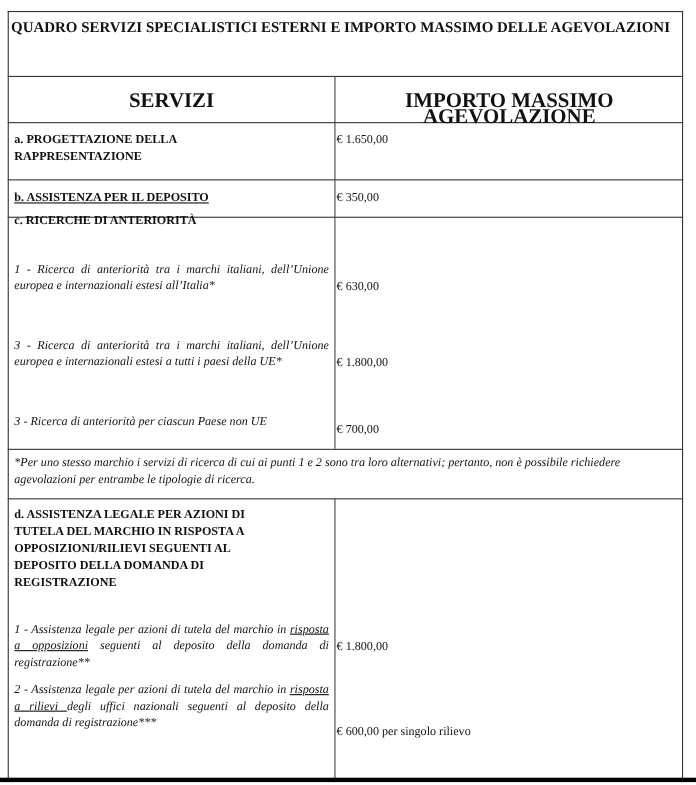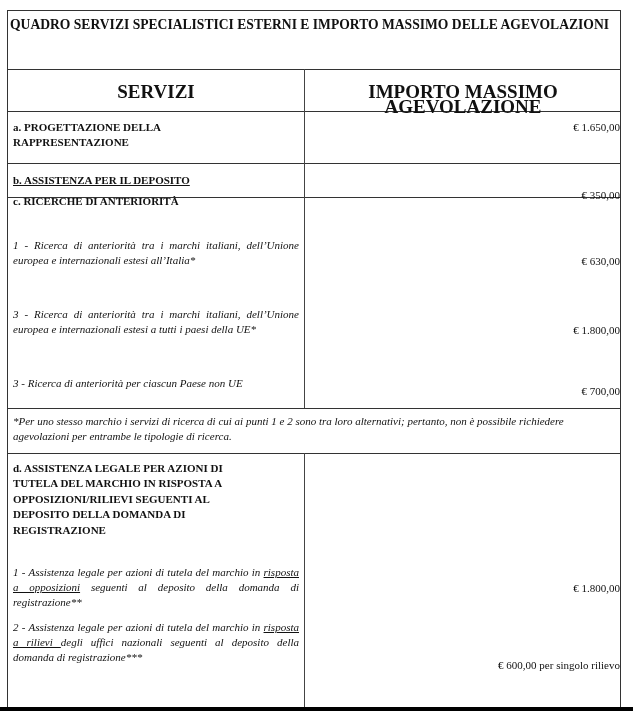--- a/index.html
+++ b/index.html
@@ -66,7 +66,7 @@
       font-weight: bold; text-align: center; font-size: 19px;
     }
     .left-col { left: 13px; width: 286px; }
-    .right-col { left: 306px; width: 314px; text-align: right; }
+    .right-col { left: 306px; width: 314px; text-align: left; }
     .note { left: 13px; width: 604px; }
   </style>
 </head>

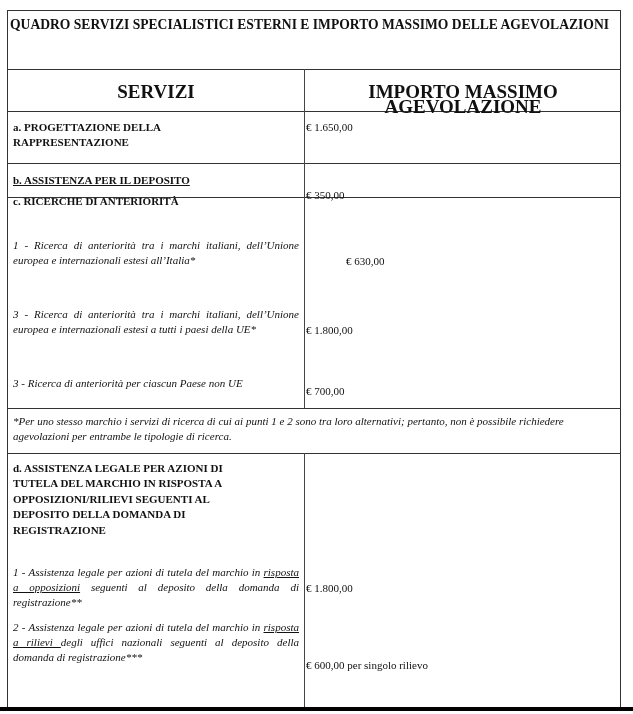--- a/index.html
+++ b/index.html
@@ -95,7 +95,7 @@
 <div class="cell right-col" style="top:120px;">€ 1.650,00</div>
 
 <div class="cell bold left-col" style="top:173px;text-decoration:underline;">b. ASSISTENZA PER IL DEPOSITO</div>
-<div class="cell right-col" style="top:188px;">€ 350,00</div>
+<div class="cell right-col" style="top:173px;">€ 350,00</div>
 
 <div class="cell bold left-col" style="top:194px;">c. RICERCHE DI ANTERIORITÀ</div>
 <div class="cell ital justify left-col" style="top:238px;">1 - Ricerca di anteriorità tra i marchi italiani, dell’Unione europea e internazionali estesi all’Italia*</div>

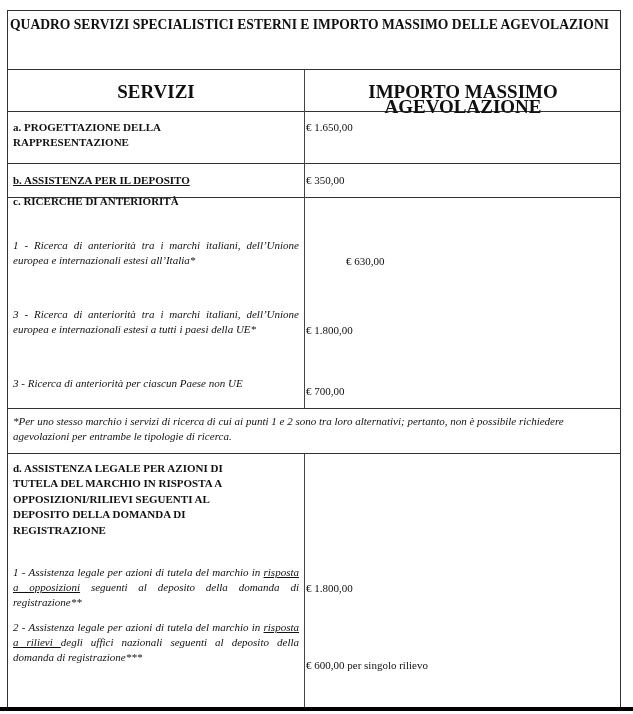--- a/index.html
+++ b/index.html
@@ -99,7 +99,7 @@
 
 <div class="cell bold left-col" style="top:194px;">c. RICERCHE DI ANTERIORITÀ</div>
 <div class="cell ital justify left-col" style="top:238px;">1 - Ricerca di anteriorità tra i marchi italiani, dell’Unione europea e internazionali estesi all’Italia*</div>
-<div class="cell right-col" style="top:254px;padding-left:40px;">€ 630,00</div>
+<div class="cell right-col" style="top:254px;">€ 630,00</div>
 
 <div class="cell ital justify left-col" style="top:307px;">3 - Ricerca di anteriorità tra i marchi italiani, dell’Unione europea e internazionali estesi a tutti i paesi della UE*</div>
 <div class="cell right-col" style="top:323px;">€ 1.800,00</div>

